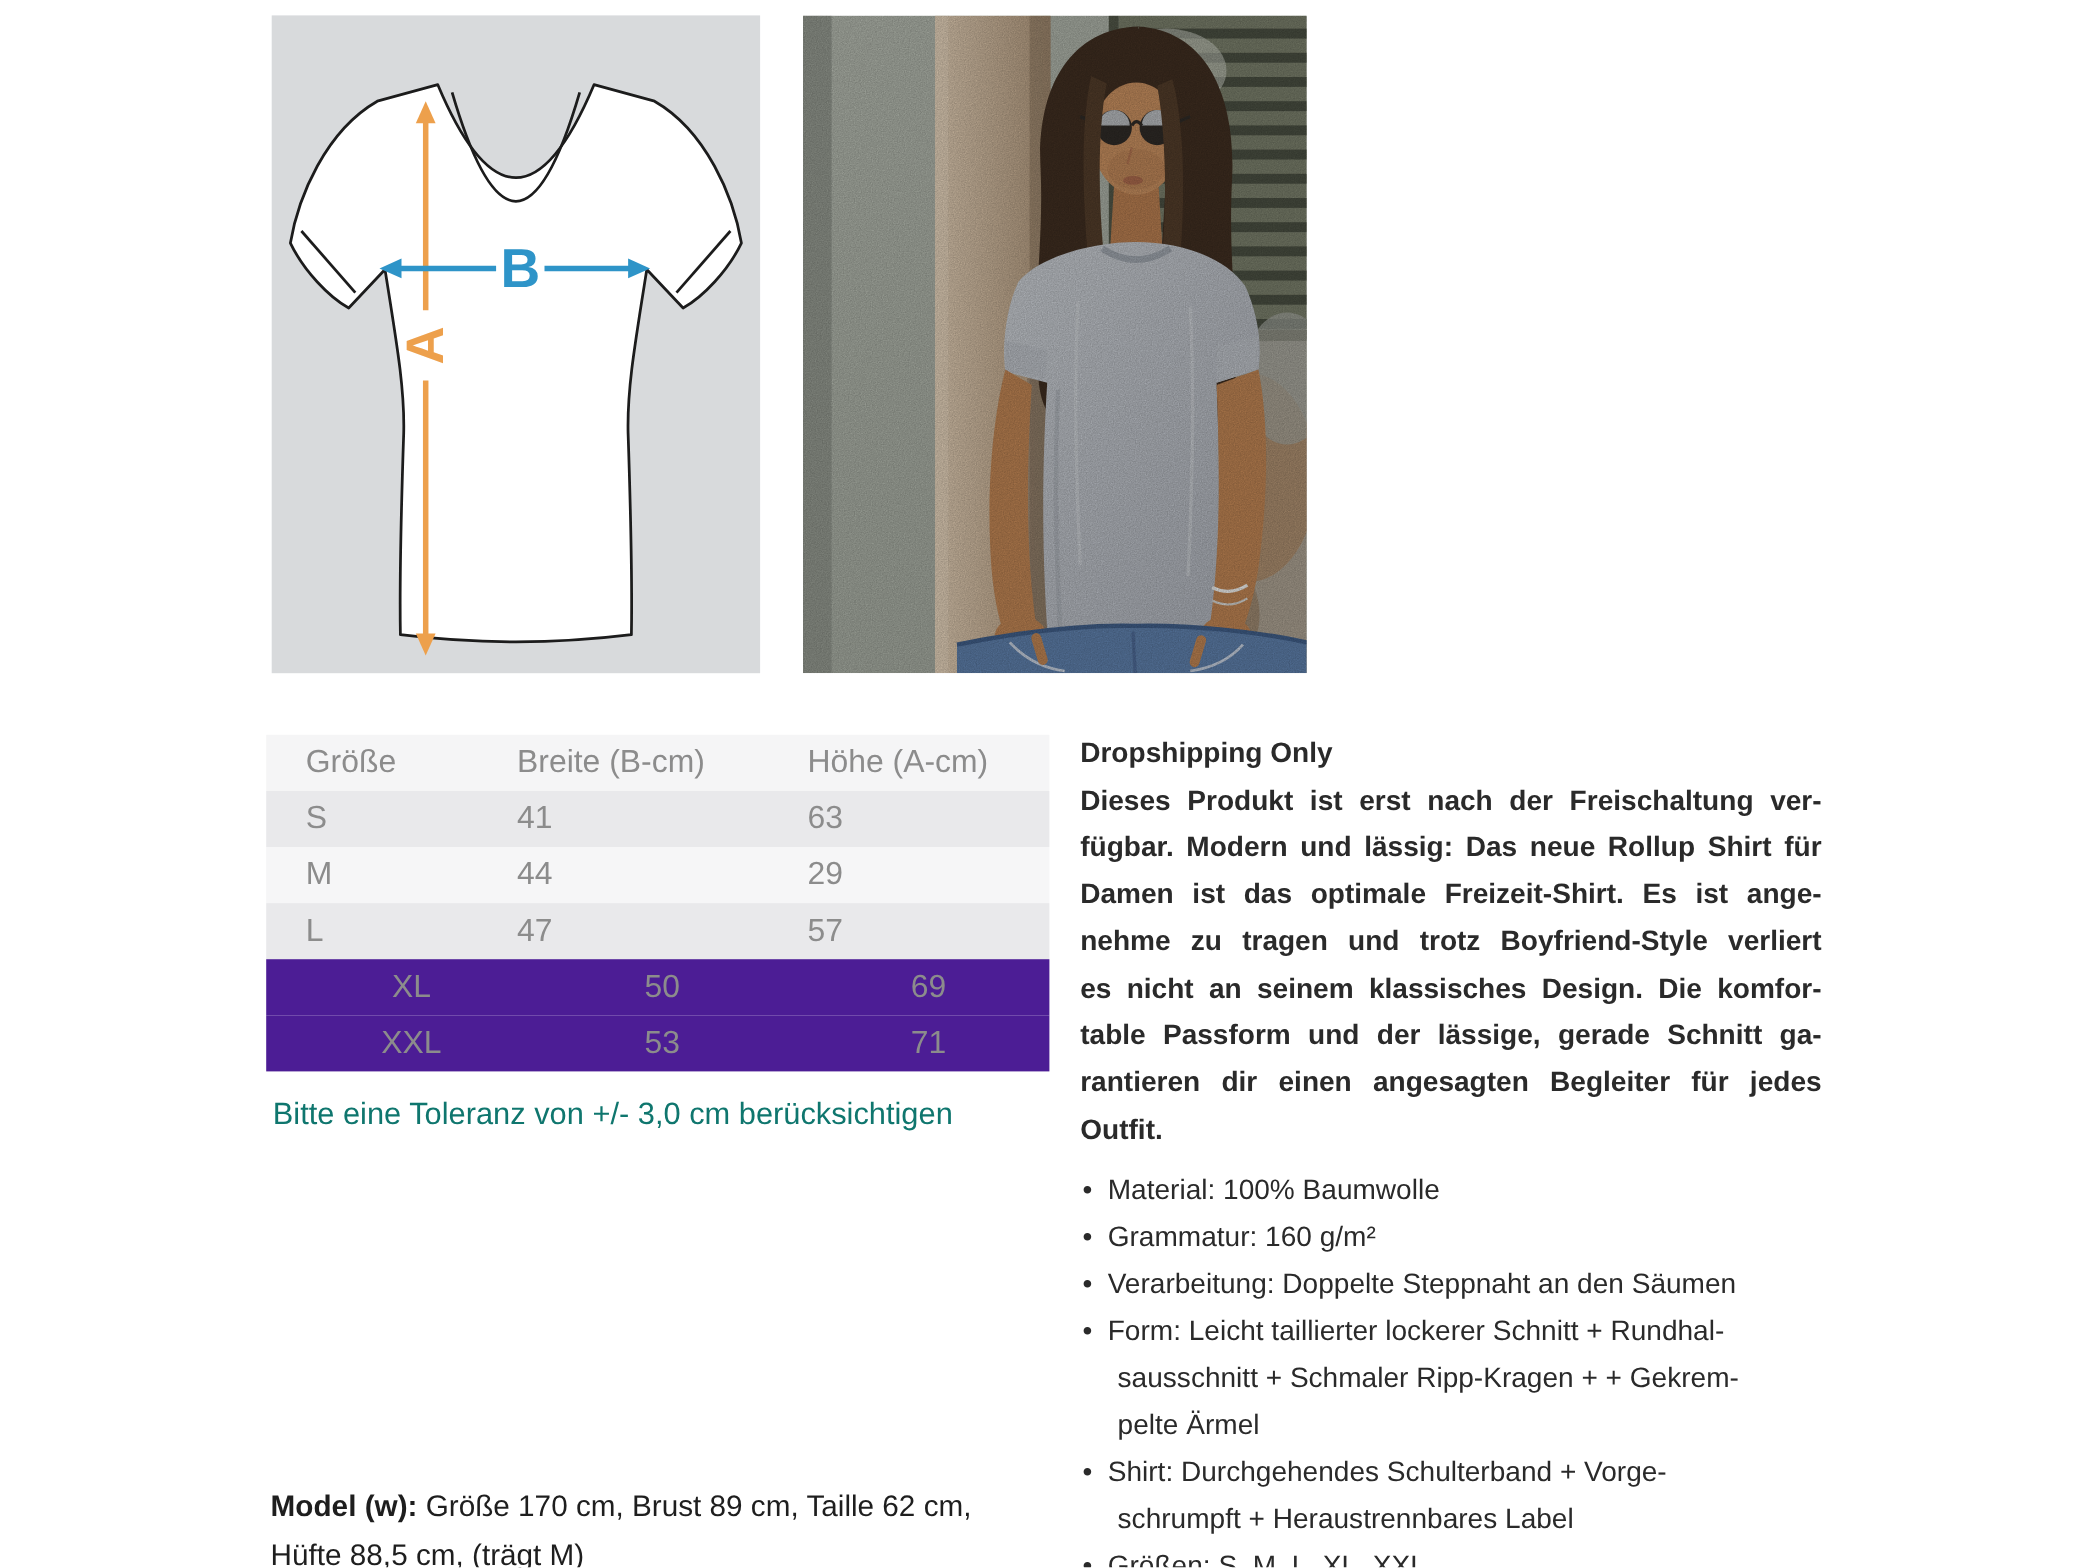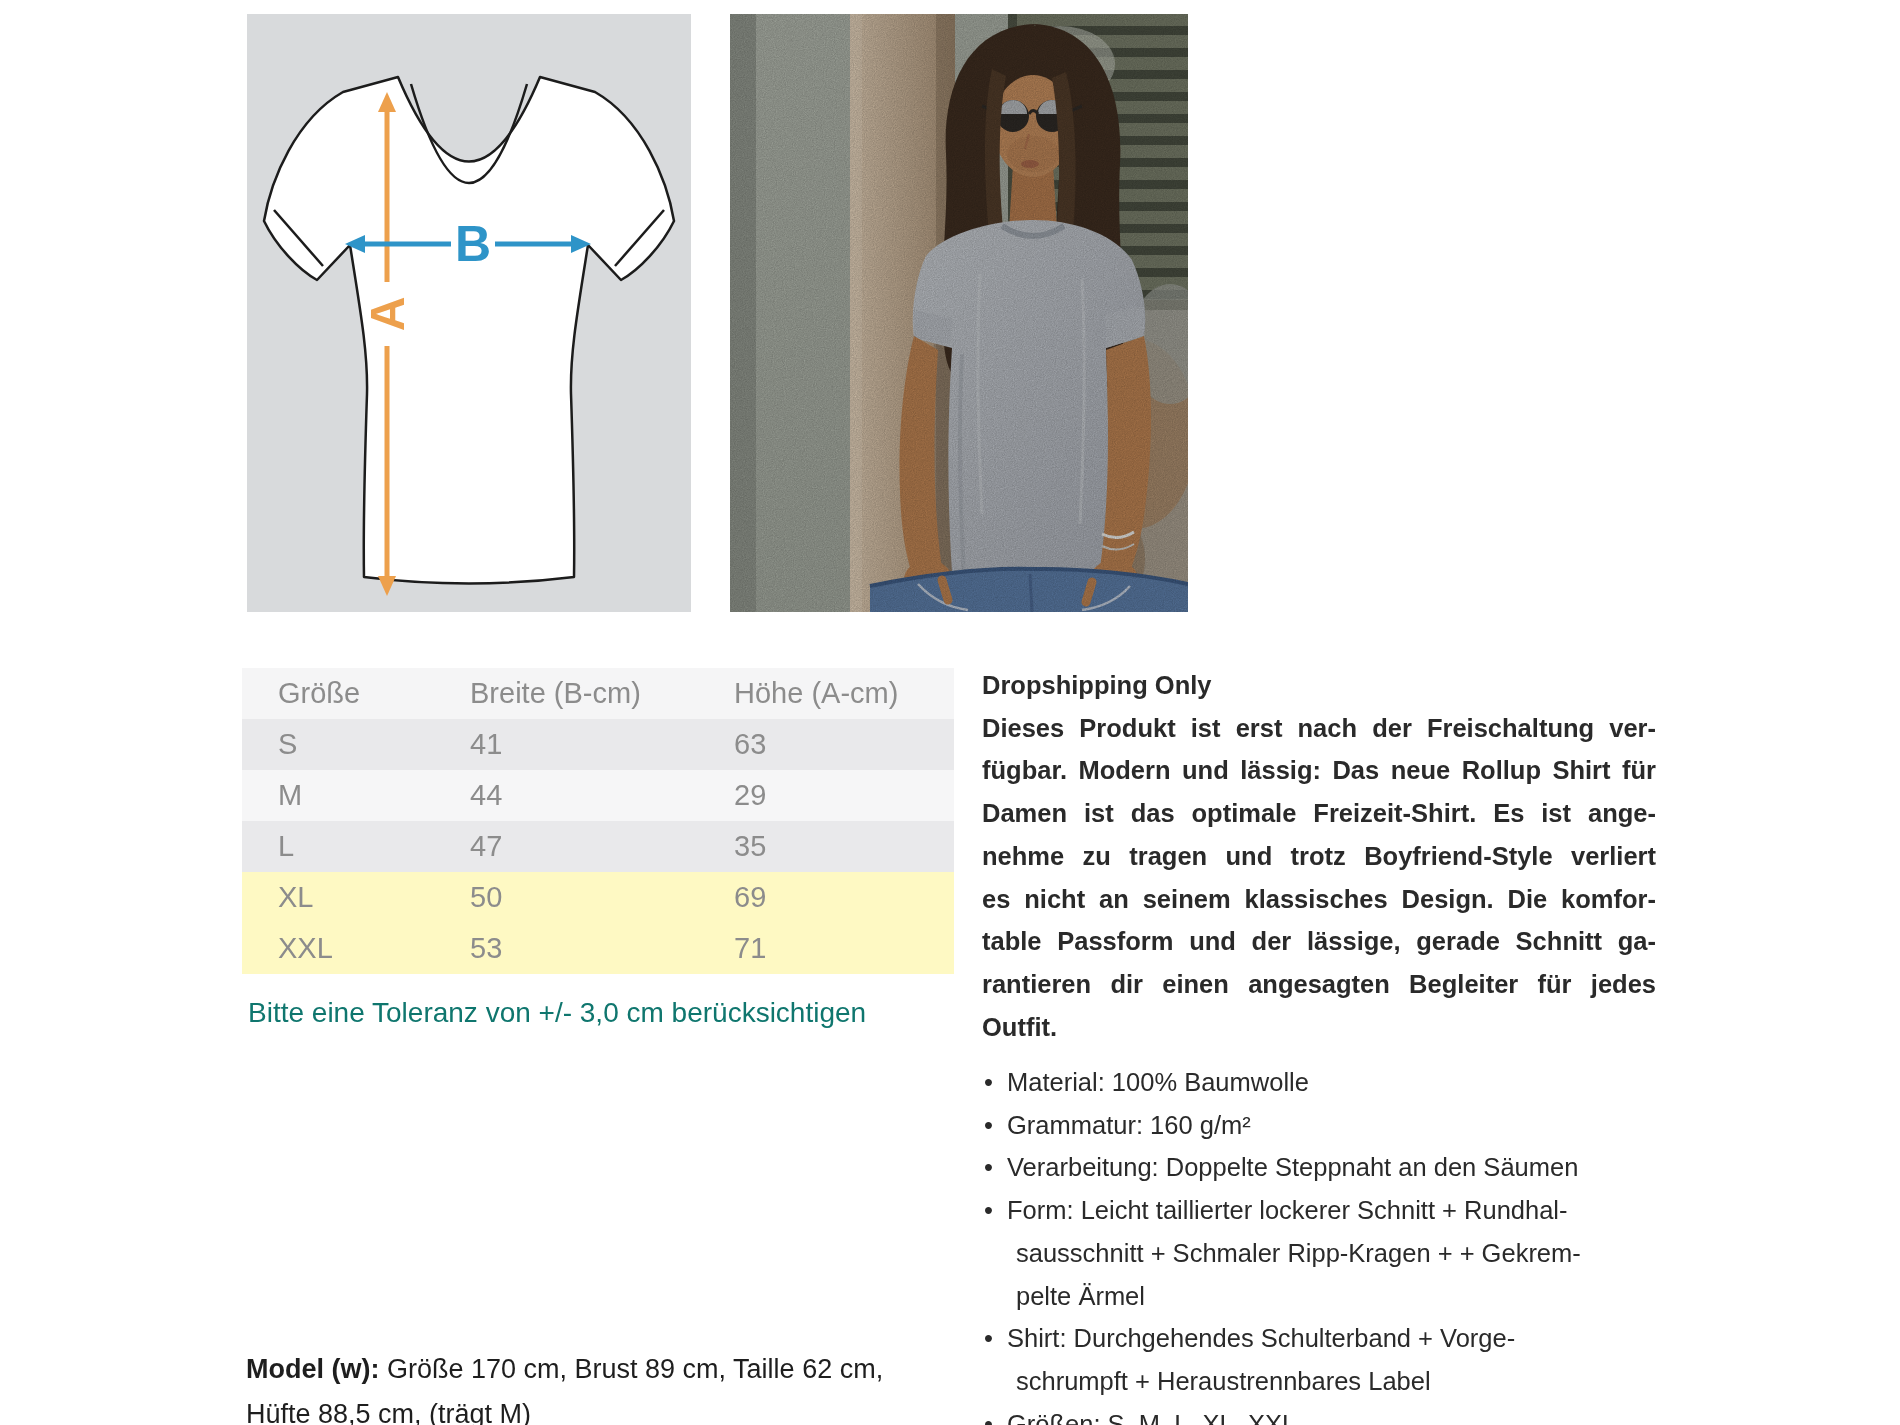--- a/index.html
+++ b/index.html
@@ -223,7 +223,7 @@
     <div class="trow dark">
       <span>L</span>
       <span>47</span>
-      <span>35</span>
+      <span>57</span>
     </div>
     <div class="trow pale">
       <span>XL</span>

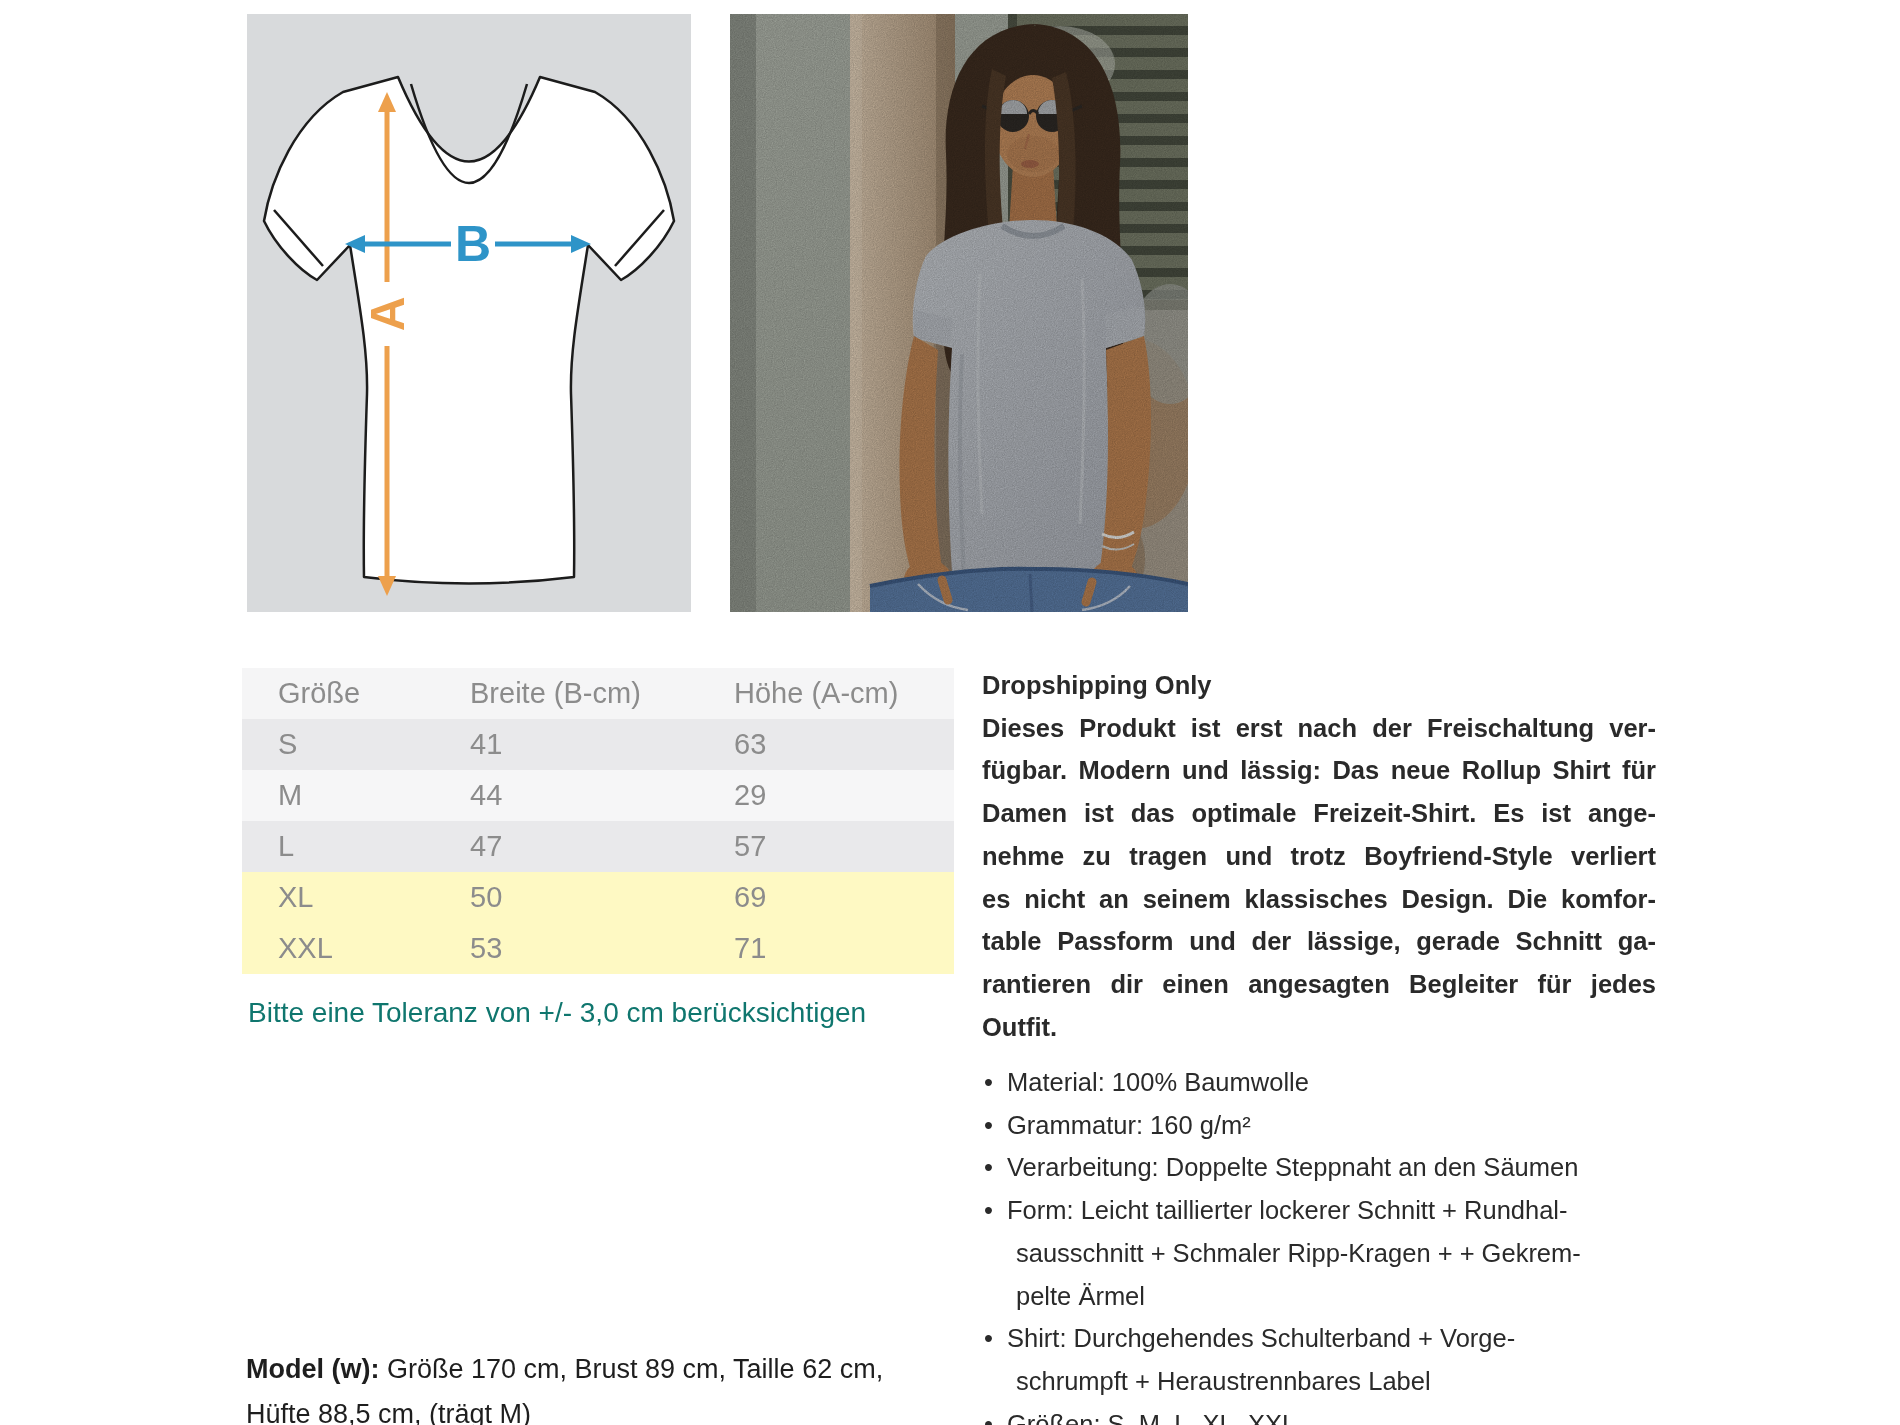--- a/index.html
+++ b/index.html
@@ -16,7 +16,7 @@
   .trow.head{background:#f5f5f6;}
   .trow.dark{background:#e9e9eb;}
   .trow.light{background:#f6f6f7;}
-  .trow.pale{background:#fef9c3;}
+  .trow.pale{background:#4c1d95;text-align:center;}
   
   .tolerance{position:absolute;left:248px;top:997px;font-size:28px;color:#0f766e;}
   .model-info{position:absolute;left:246px;top:1347px;font-size:27px;line-height:45px;color:#1e1e1e;}

